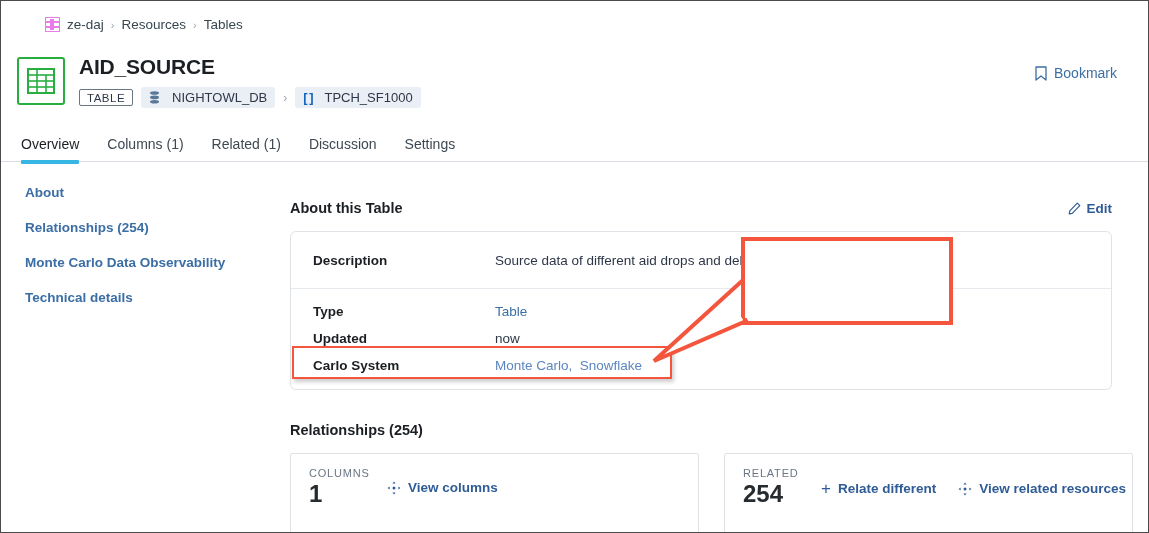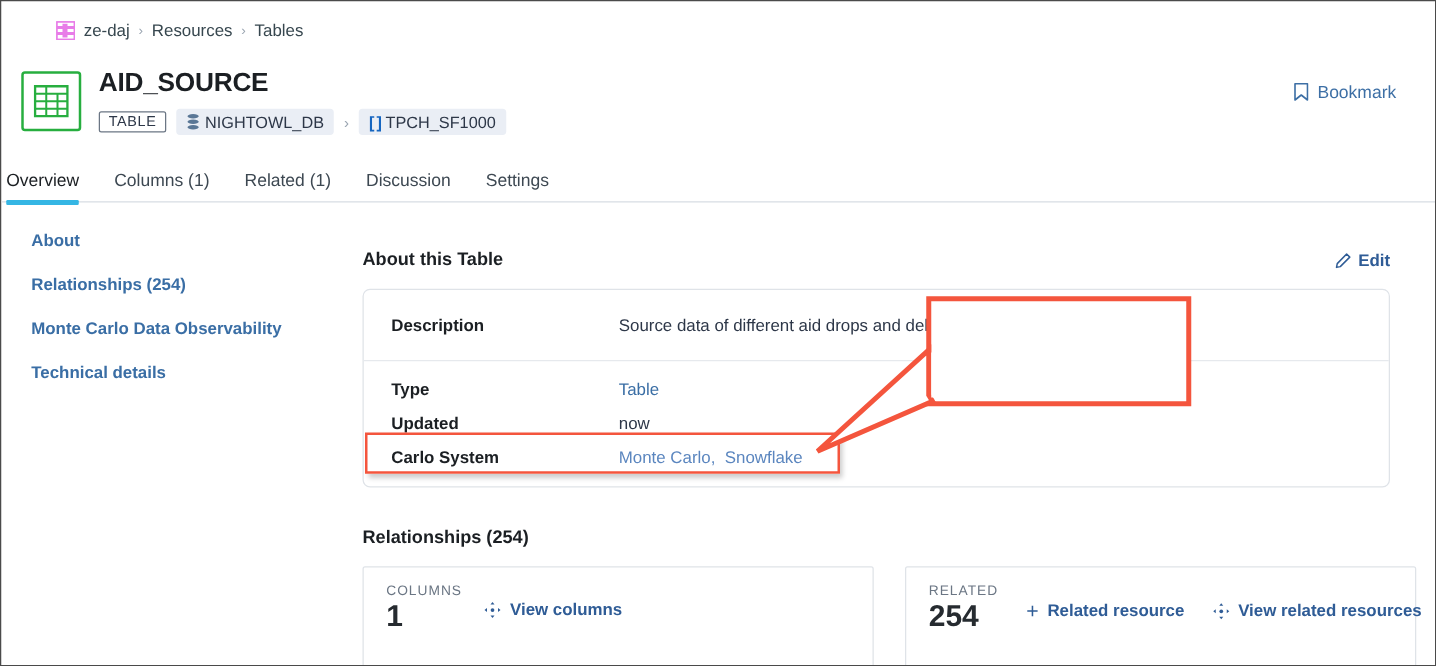--- a/index.html
+++ b/index.html
@@ -61,7 +61,7 @@
     color: #2d3748; background: #fff;
   }
   .chip {
-    display: flex; align-items: center; gap: 4px;
+    display: flex; align-items: center; gap: 12px;
     background: #eaeef5; border-radius: 3px;
     padding: 3px 8px; font-size: 13px; color: #2d3748;
     cursor: pointer;

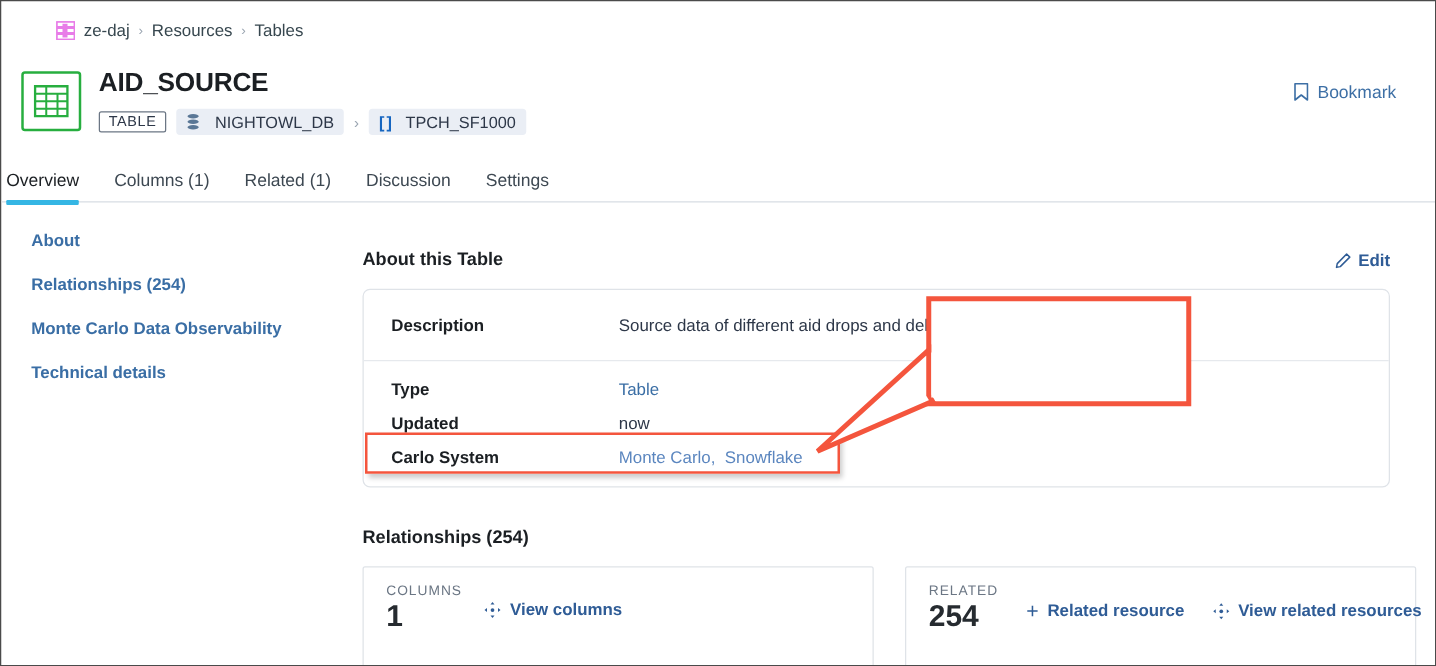--- a/index.html
+++ b/index.html
@@ -82,7 +82,7 @@
     position: absolute; left: 0; top: 128px; width: 1147px;
     display: flex; align-items: flex-end; gap: 0;
     border-bottom: 1.5px solid #d8dde4;
-    padding-left: 4px; height: 33px;
+    padding-left: 20px; height: 33px;
   }
   .tab {
     font-size: 14px; color: #3d4852; padding: 0 14px 9px;

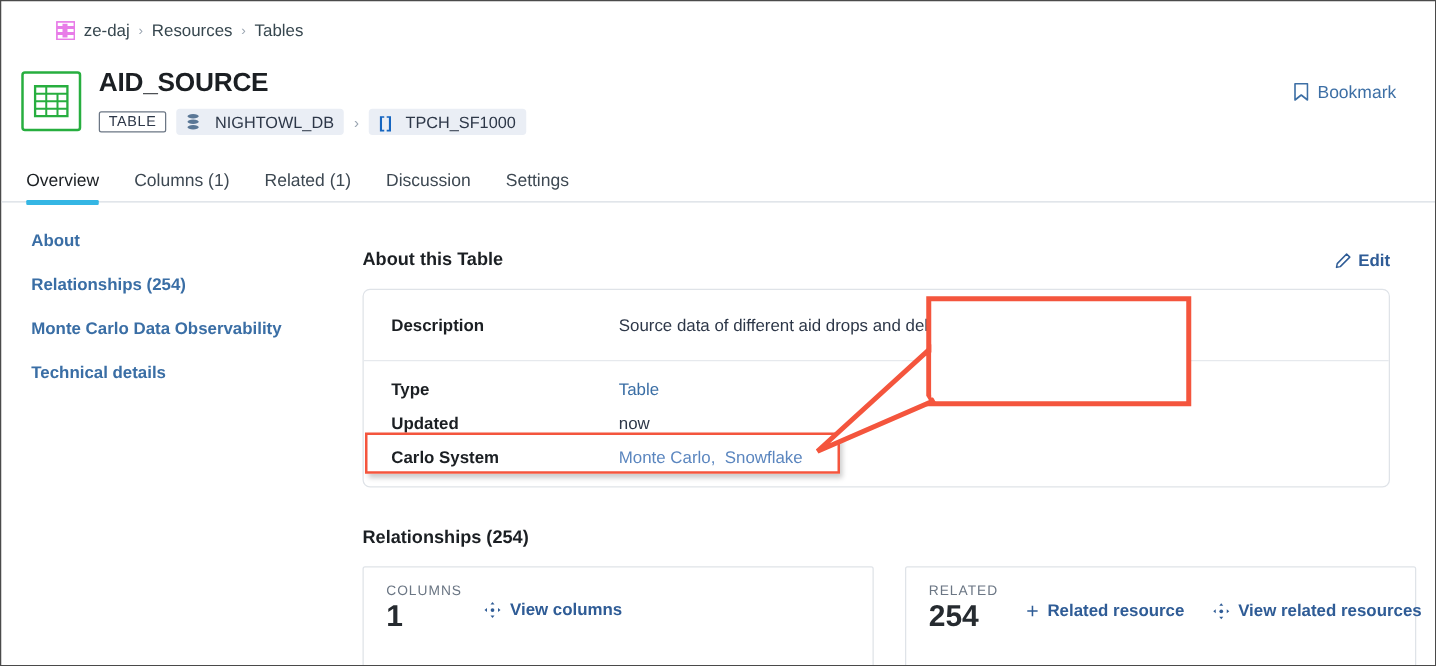--- a/index.html
+++ b/index.html
@@ -318,7 +318,7 @@
       <div class="card-actions">
         <div class="card-action">
           <span class="plus-glyph">+</span>
-          <span>Related resource</span>
+          <span>Relate different</span>
         </div>
         <div class="card-action">
           <svg class="lineage-glyph" viewBox="0 0 14 14">

